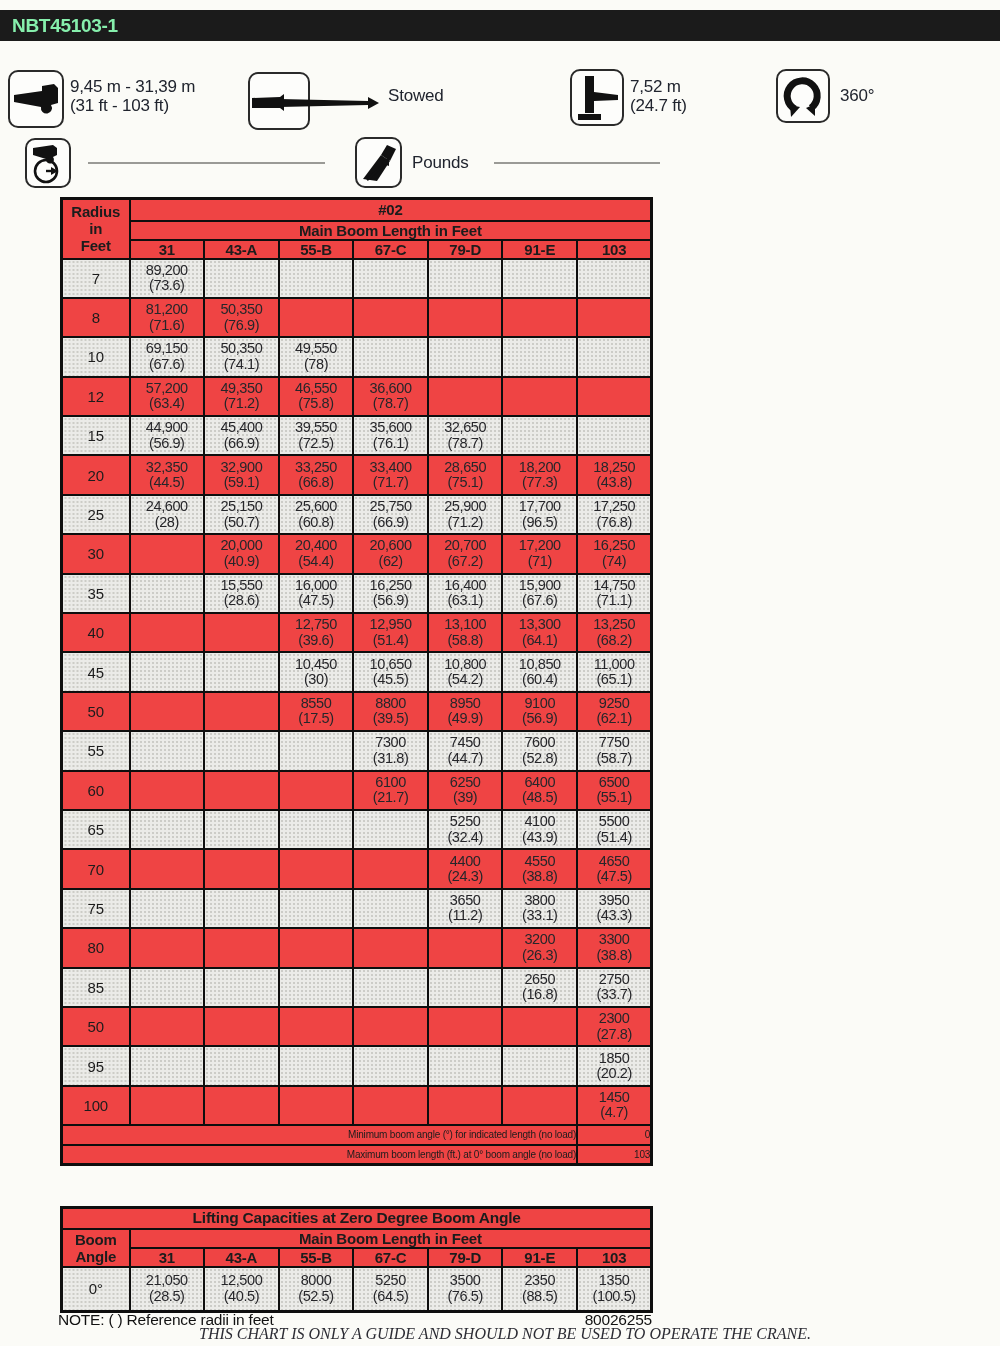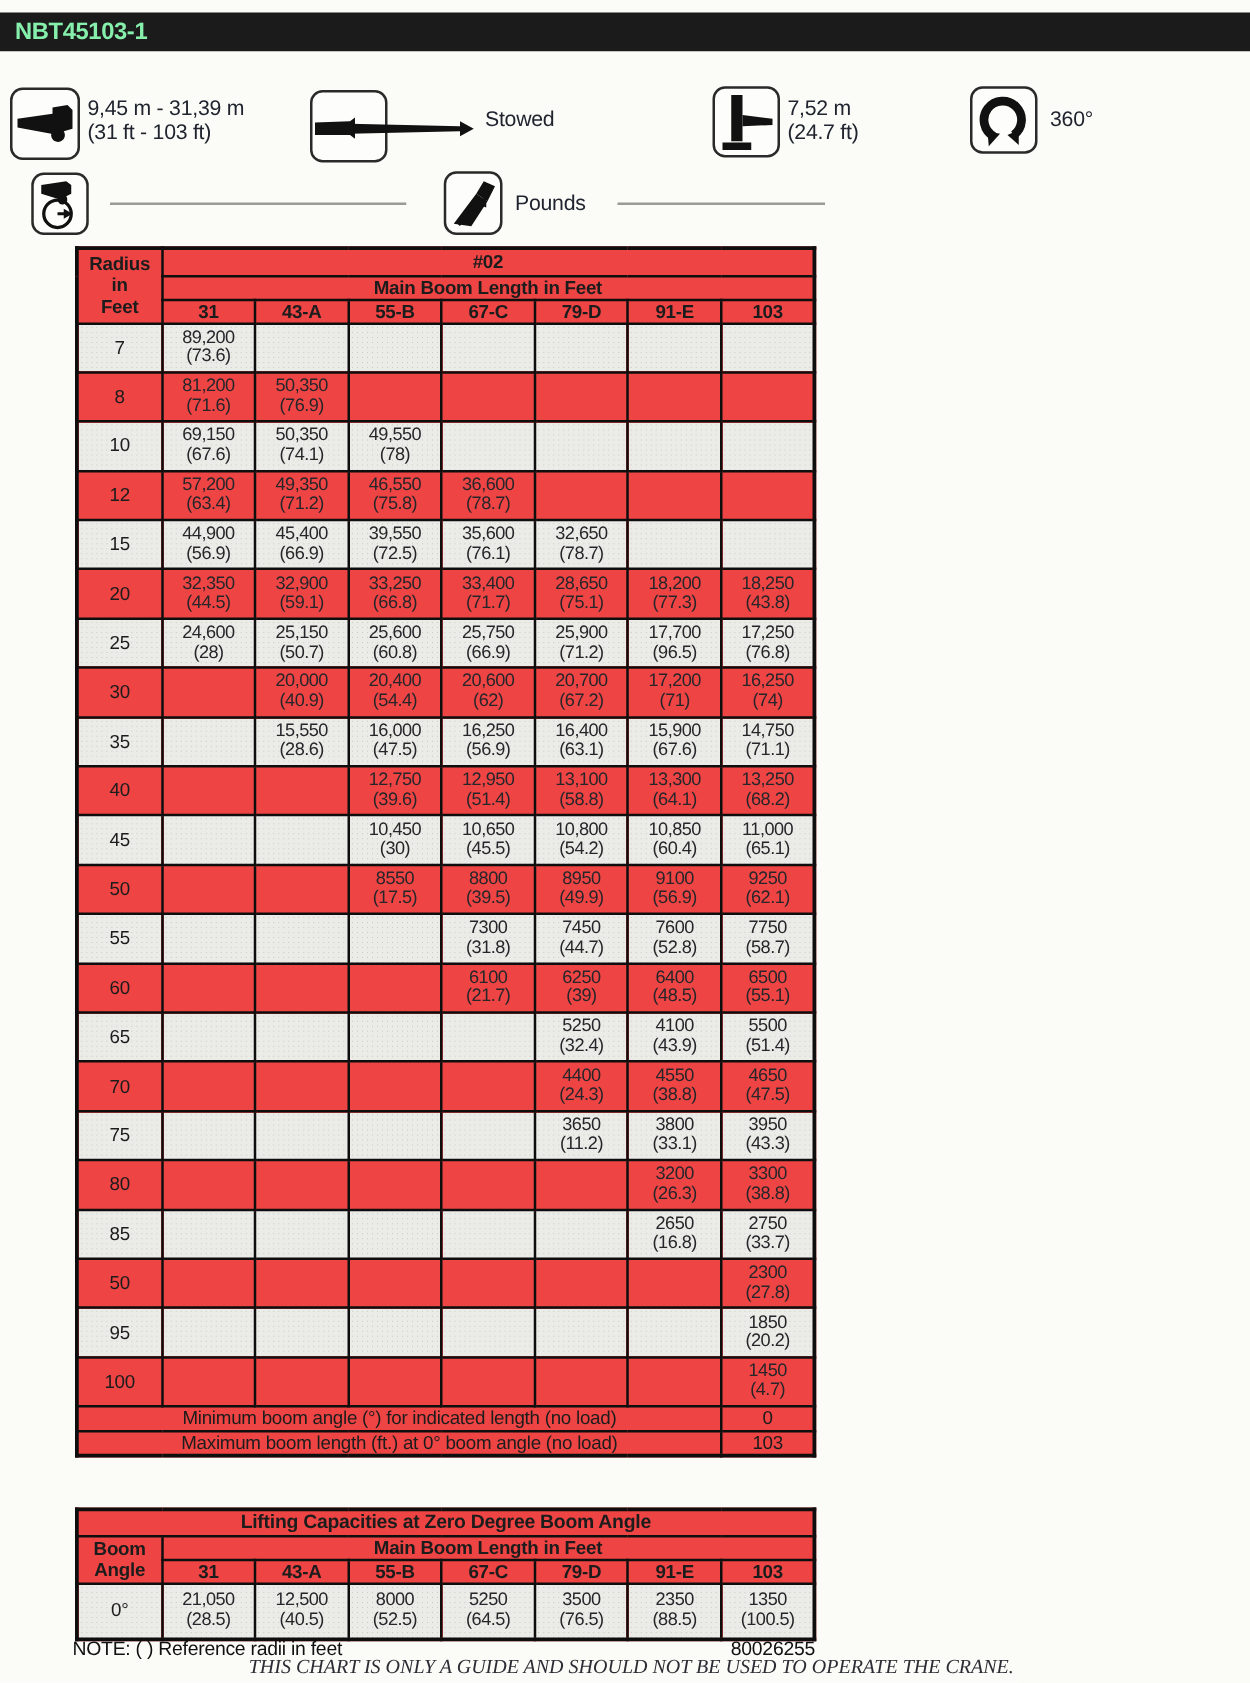--- a/index.html
+++ b/index.html
@@ -49,7 +49,7 @@
   }
   tr.bodyrow { height:39.4px; }
   tr.foot { height:19.5px; }
-  tr.foot td { font-size:15px; }
+  tr.foot td { font-size:10px;text-align:right; }
   td.fval { font-size:14.5px; }
   
   .notes {

